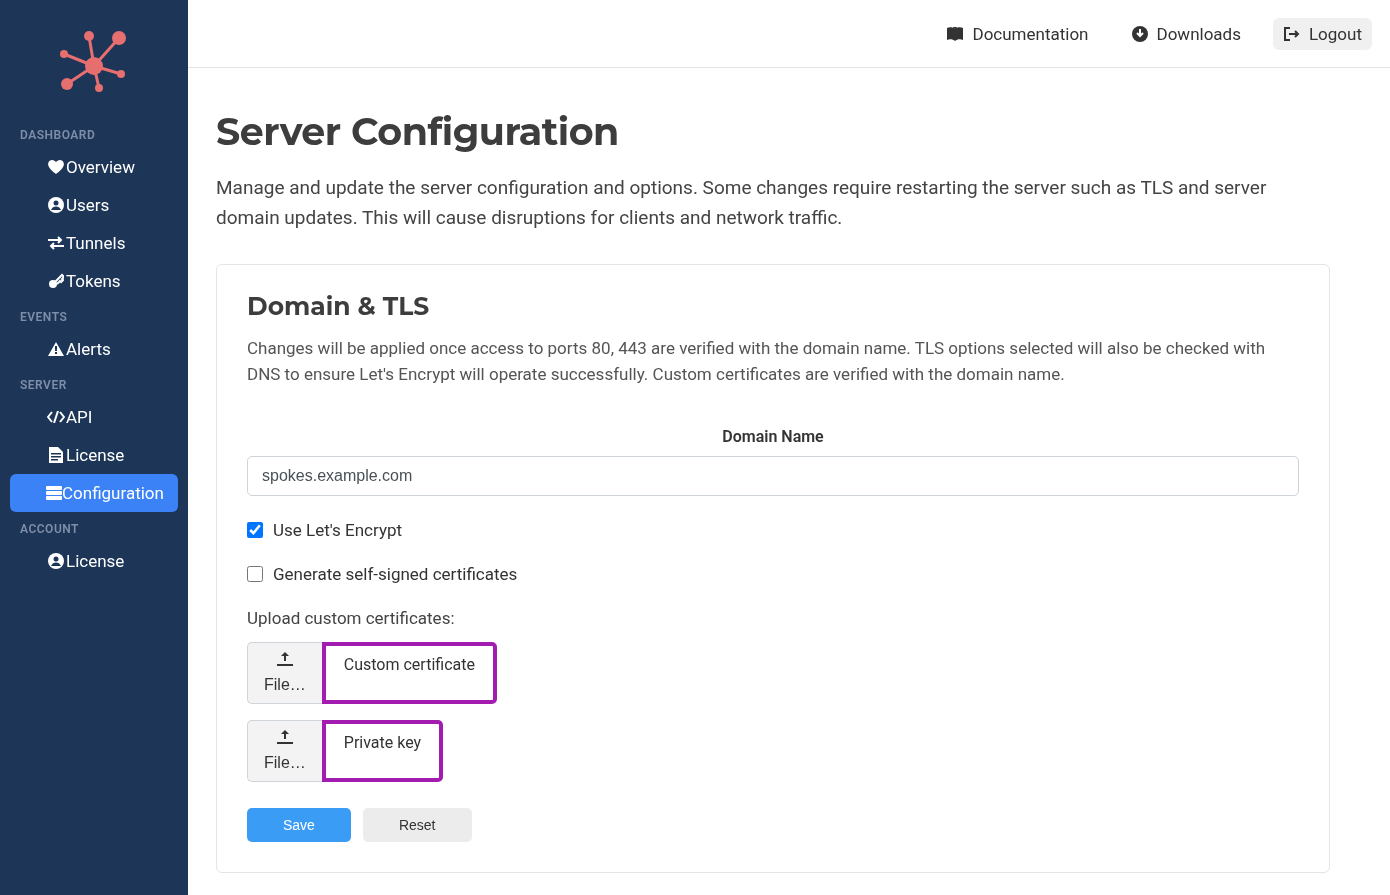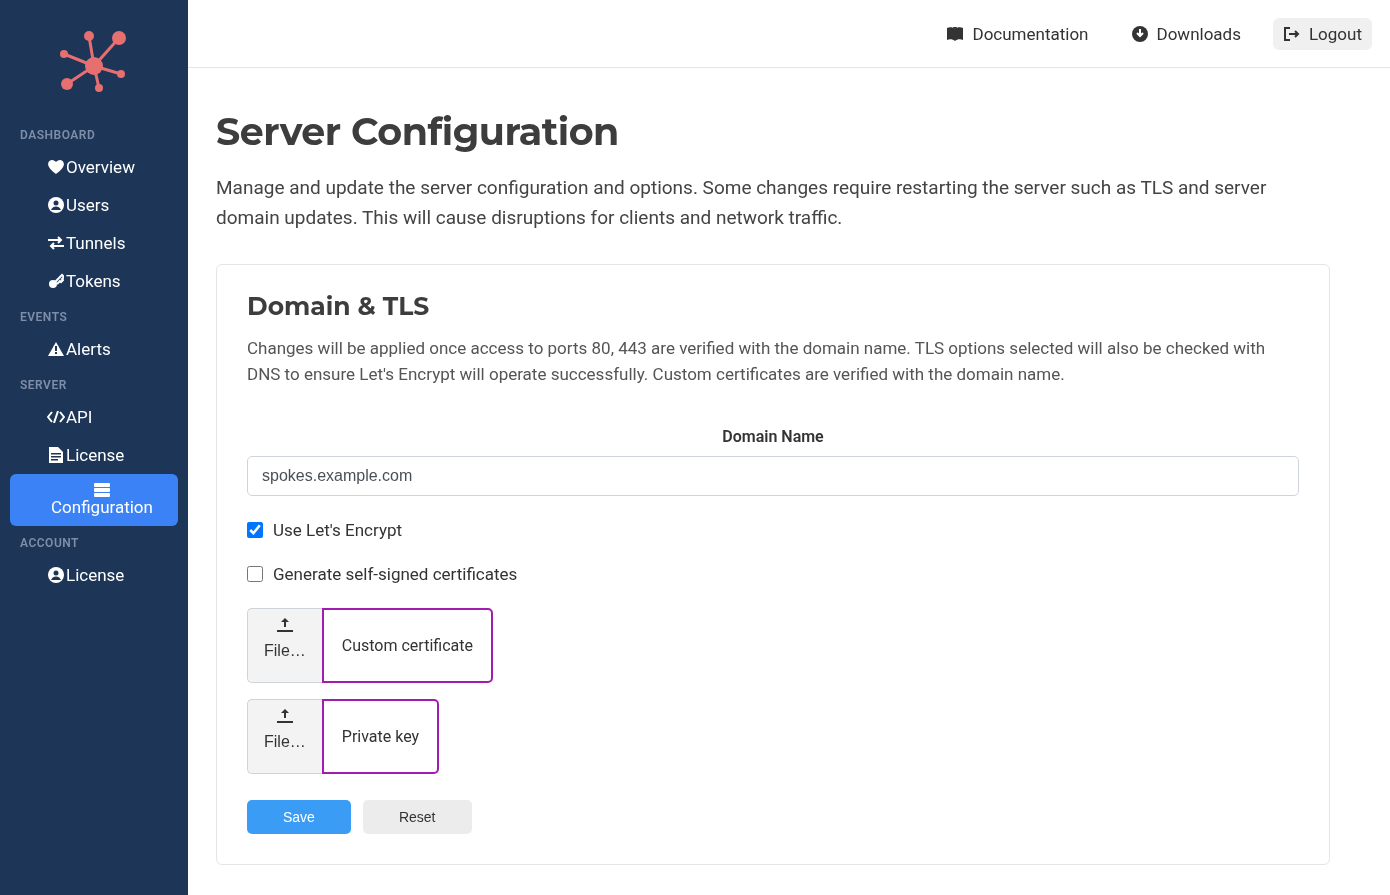--- a/index.html
+++ b/index.html
@@ -12,7 +12,7 @@
 .logo-area { display: flex; justify-content: center; padding: 8px 0 22px; }
 .sidebar-heading { color: #7f8ea8; font-size: 12px; font-weight: 600; letter-spacing: 0.5px; padding: 10px 20px 6px; text-transform: uppercase; }
 .nav-item { display: flex; align-items: center; gap: 0; padding: 9px 20px 9px 36px; color: #fff; cursor: pointer; font-size: 17px; border-radius: 6px; margin: 0 10px; }
-.nav-item.active { background: #3b82f6; flex-direction: column; }
+.nav-item.active { background: #3b82f6; }
 .nav-item .icon { width: 20px; display: inline-flex; justify-content: center; align-items: center; font-size: 15px; }
 
 

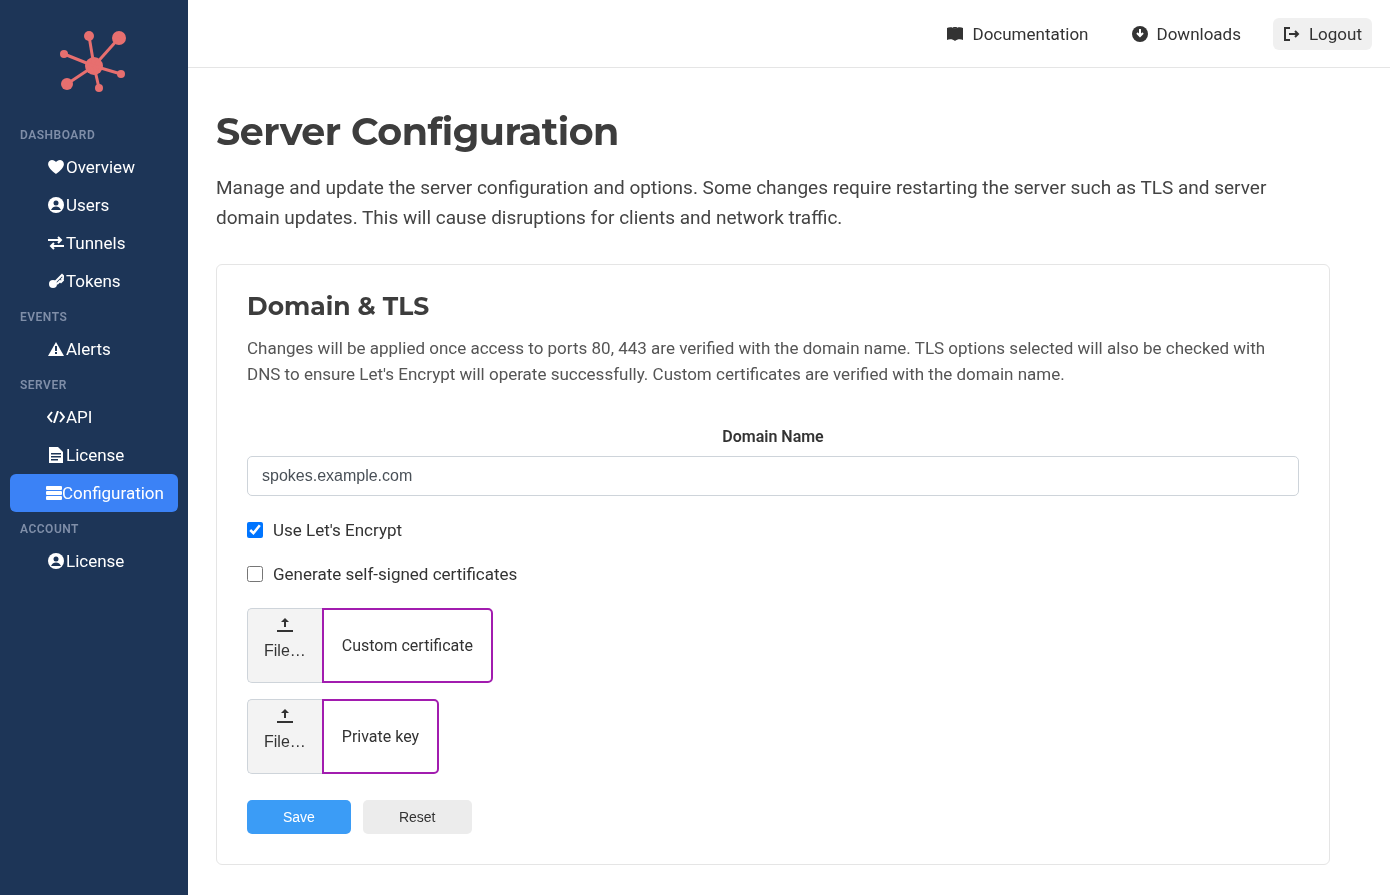--- a/index.html
+++ b/index.html
@@ -214,6 +214,7 @@
           <span>Generate self-signed certificates</span>
         </div>
 
+        <p class="upload-label">Upload custom certificates:</p>
 
         <div class="file-row">
           <button class="file-btn">

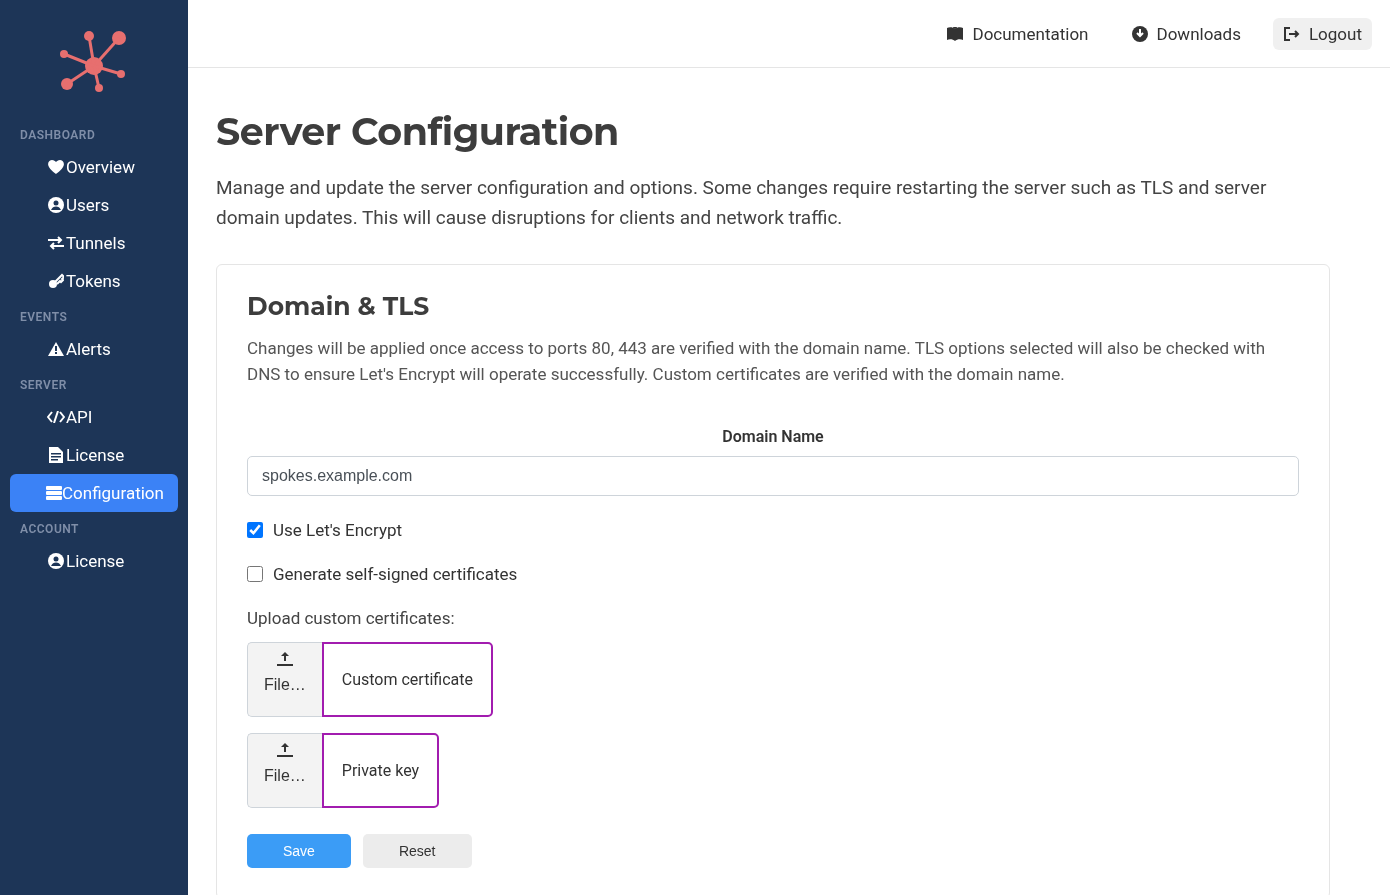--- a/index.html
+++ b/index.html
@@ -38,7 +38,7 @@
 .upload-label { font-size: 17px; color: #444; margin: 8px 0 14px; }
 .file-row { display: flex; margin-bottom: 16px; }
 .file-btn { display: inline-flex; align-items: center; gap: 10px; background: #f3f3f3; border: 1px solid #ced4da; border-right: none; padding: 9px 16px; border-radius: 5px 0 0 5px; font-size: 16px; color: #333; cursor: pointer; flex-direction: column; }
-.file-name { border: 2px solid #a21caf; padding: 26px 18px; border-radius: 0 5px 5px 0; font-size: 16px; color: #333; background: #fff; }
+.file-name { border: 4px solid #a21caf; padding: 9px 18px; border-radius: 0 5px 5px 0; font-size: 16px; color: #333; background: #fff; }
 
 .btn-row { display: flex; gap: 12px; margin-top: 26px; }
 .btn { padding: 9px 36px; font-size: 14px; border: none; border-radius: 5px; cursor: pointer; }

